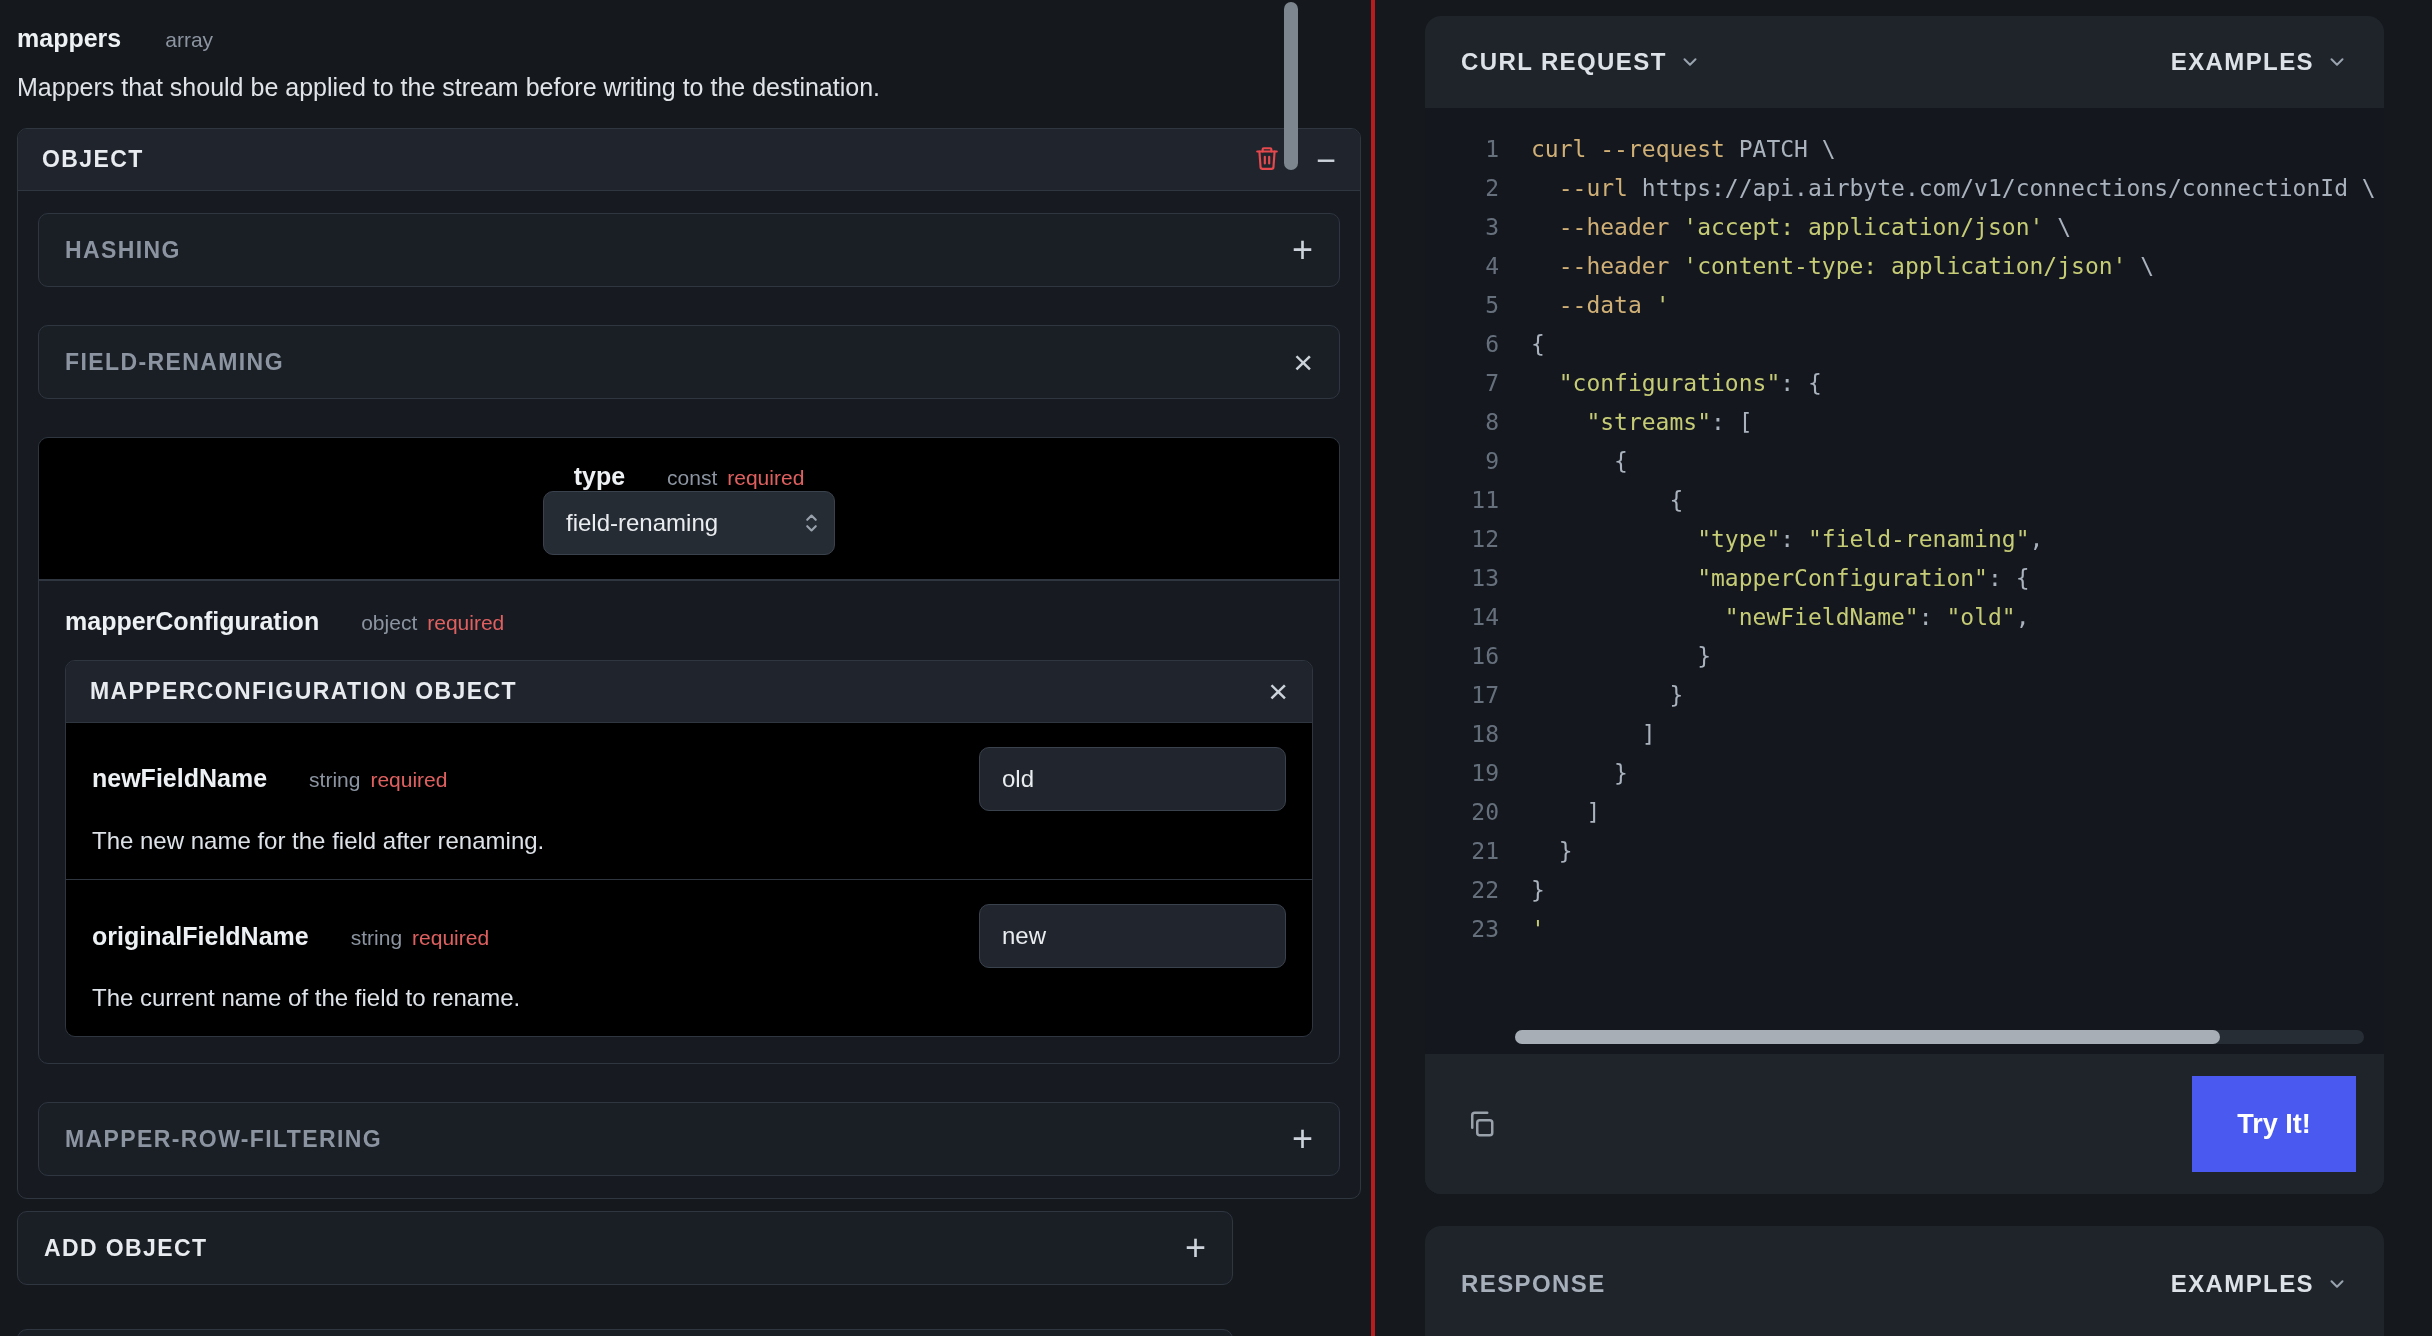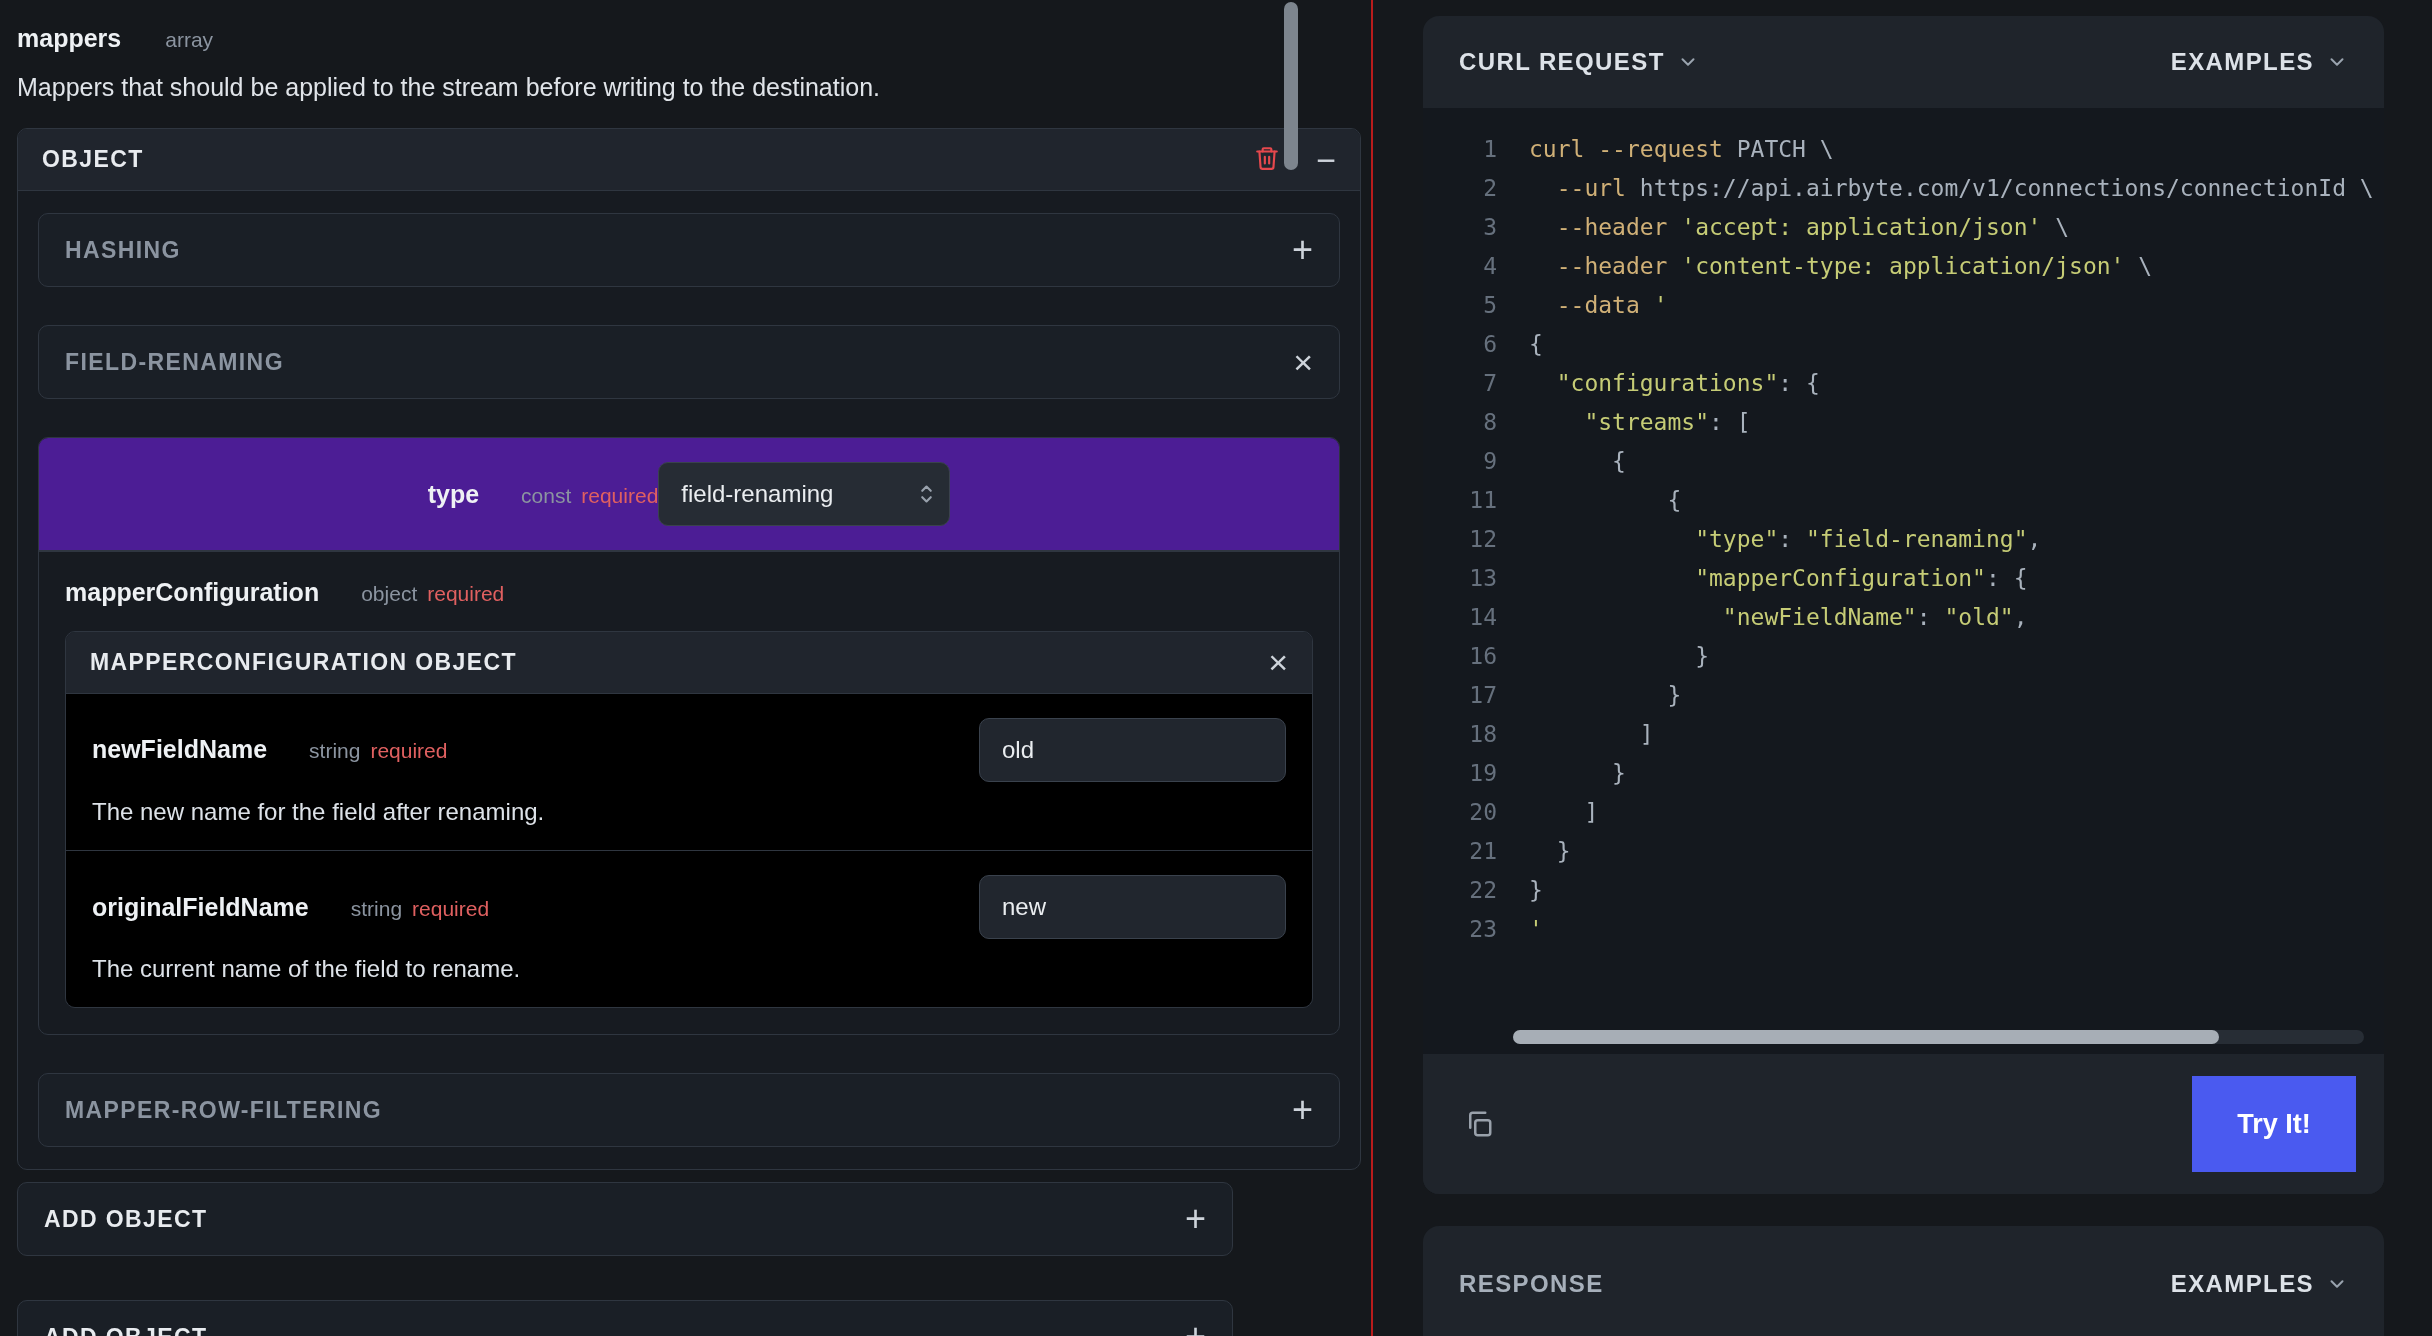--- a/index.html
+++ b/index.html
@@ -69,7 +69,7 @@
   .v-thumb { position:absolute; top:2px; left:0; width:14px; height:168px; border-radius:7px; background:#7d858e; }
 
   
-  .right-col { position:absolute; left:1371px; top:0; right:0; bottom:0; border-left:2px solid #b91c1c;
+  .right-col { position:absolute; left:1371px; top:0; right:0; bottom:0; border-left:4px solid #b91c1c;
                padding:16px 48px 10px 50px; }
 
   .curl-card { background:#1f242b; border-radius:16px; overflow:hidden; height:1178px; display:flex; flex-direction:column; }

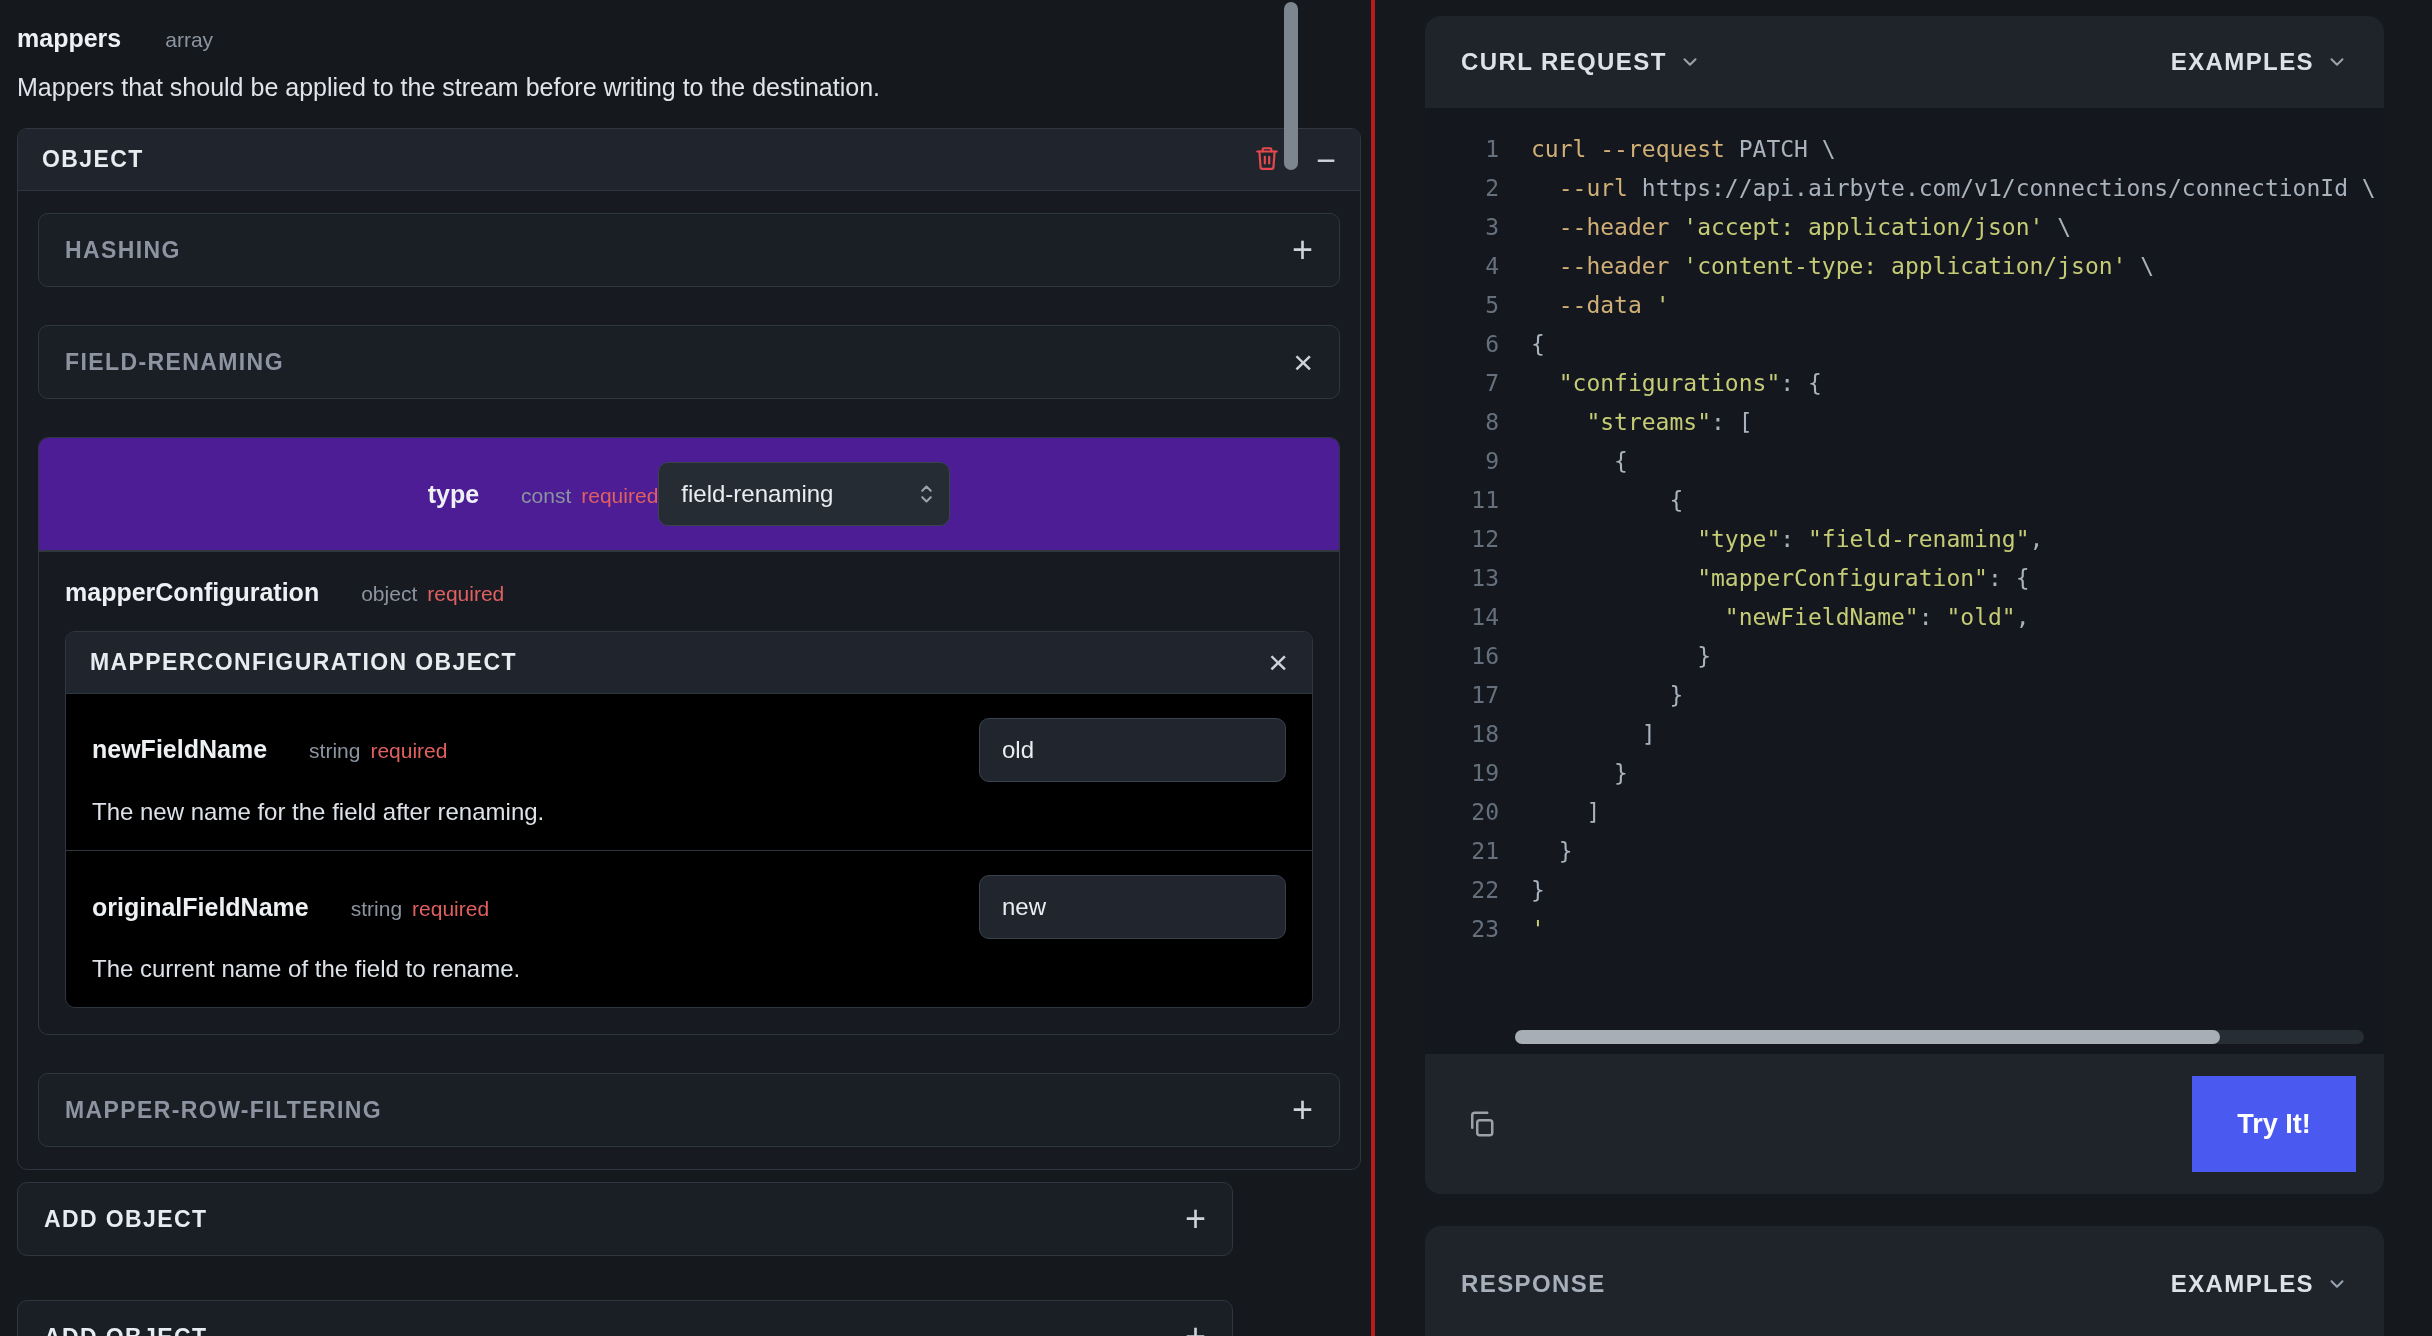--- a/index.html
+++ b/index.html
@@ -43,7 +43,7 @@
   .icon-trash svg { stroke:var(--danger-red,#e5484d); cursor:pointer; }
 
   .content-box { border:1.5px solid #2f3640; border-radius:10px; background:#171b21; overflow:hidden; }
-  .type-row { display:flex; align-items:center; justify-content:center; padding:24px 26px; background:#4c1d95; }
+  .type-row { display:flex; align-items:center; justify-content:flex-end; padding:24px 26px; background:#000000;flex-direction:column; }
   .label-group { display:flex; align-items:baseline; gap:10px; }
   .hdivider { height:1.5px; background:#2f3640; }
   .mc-section { padding:26px; }

